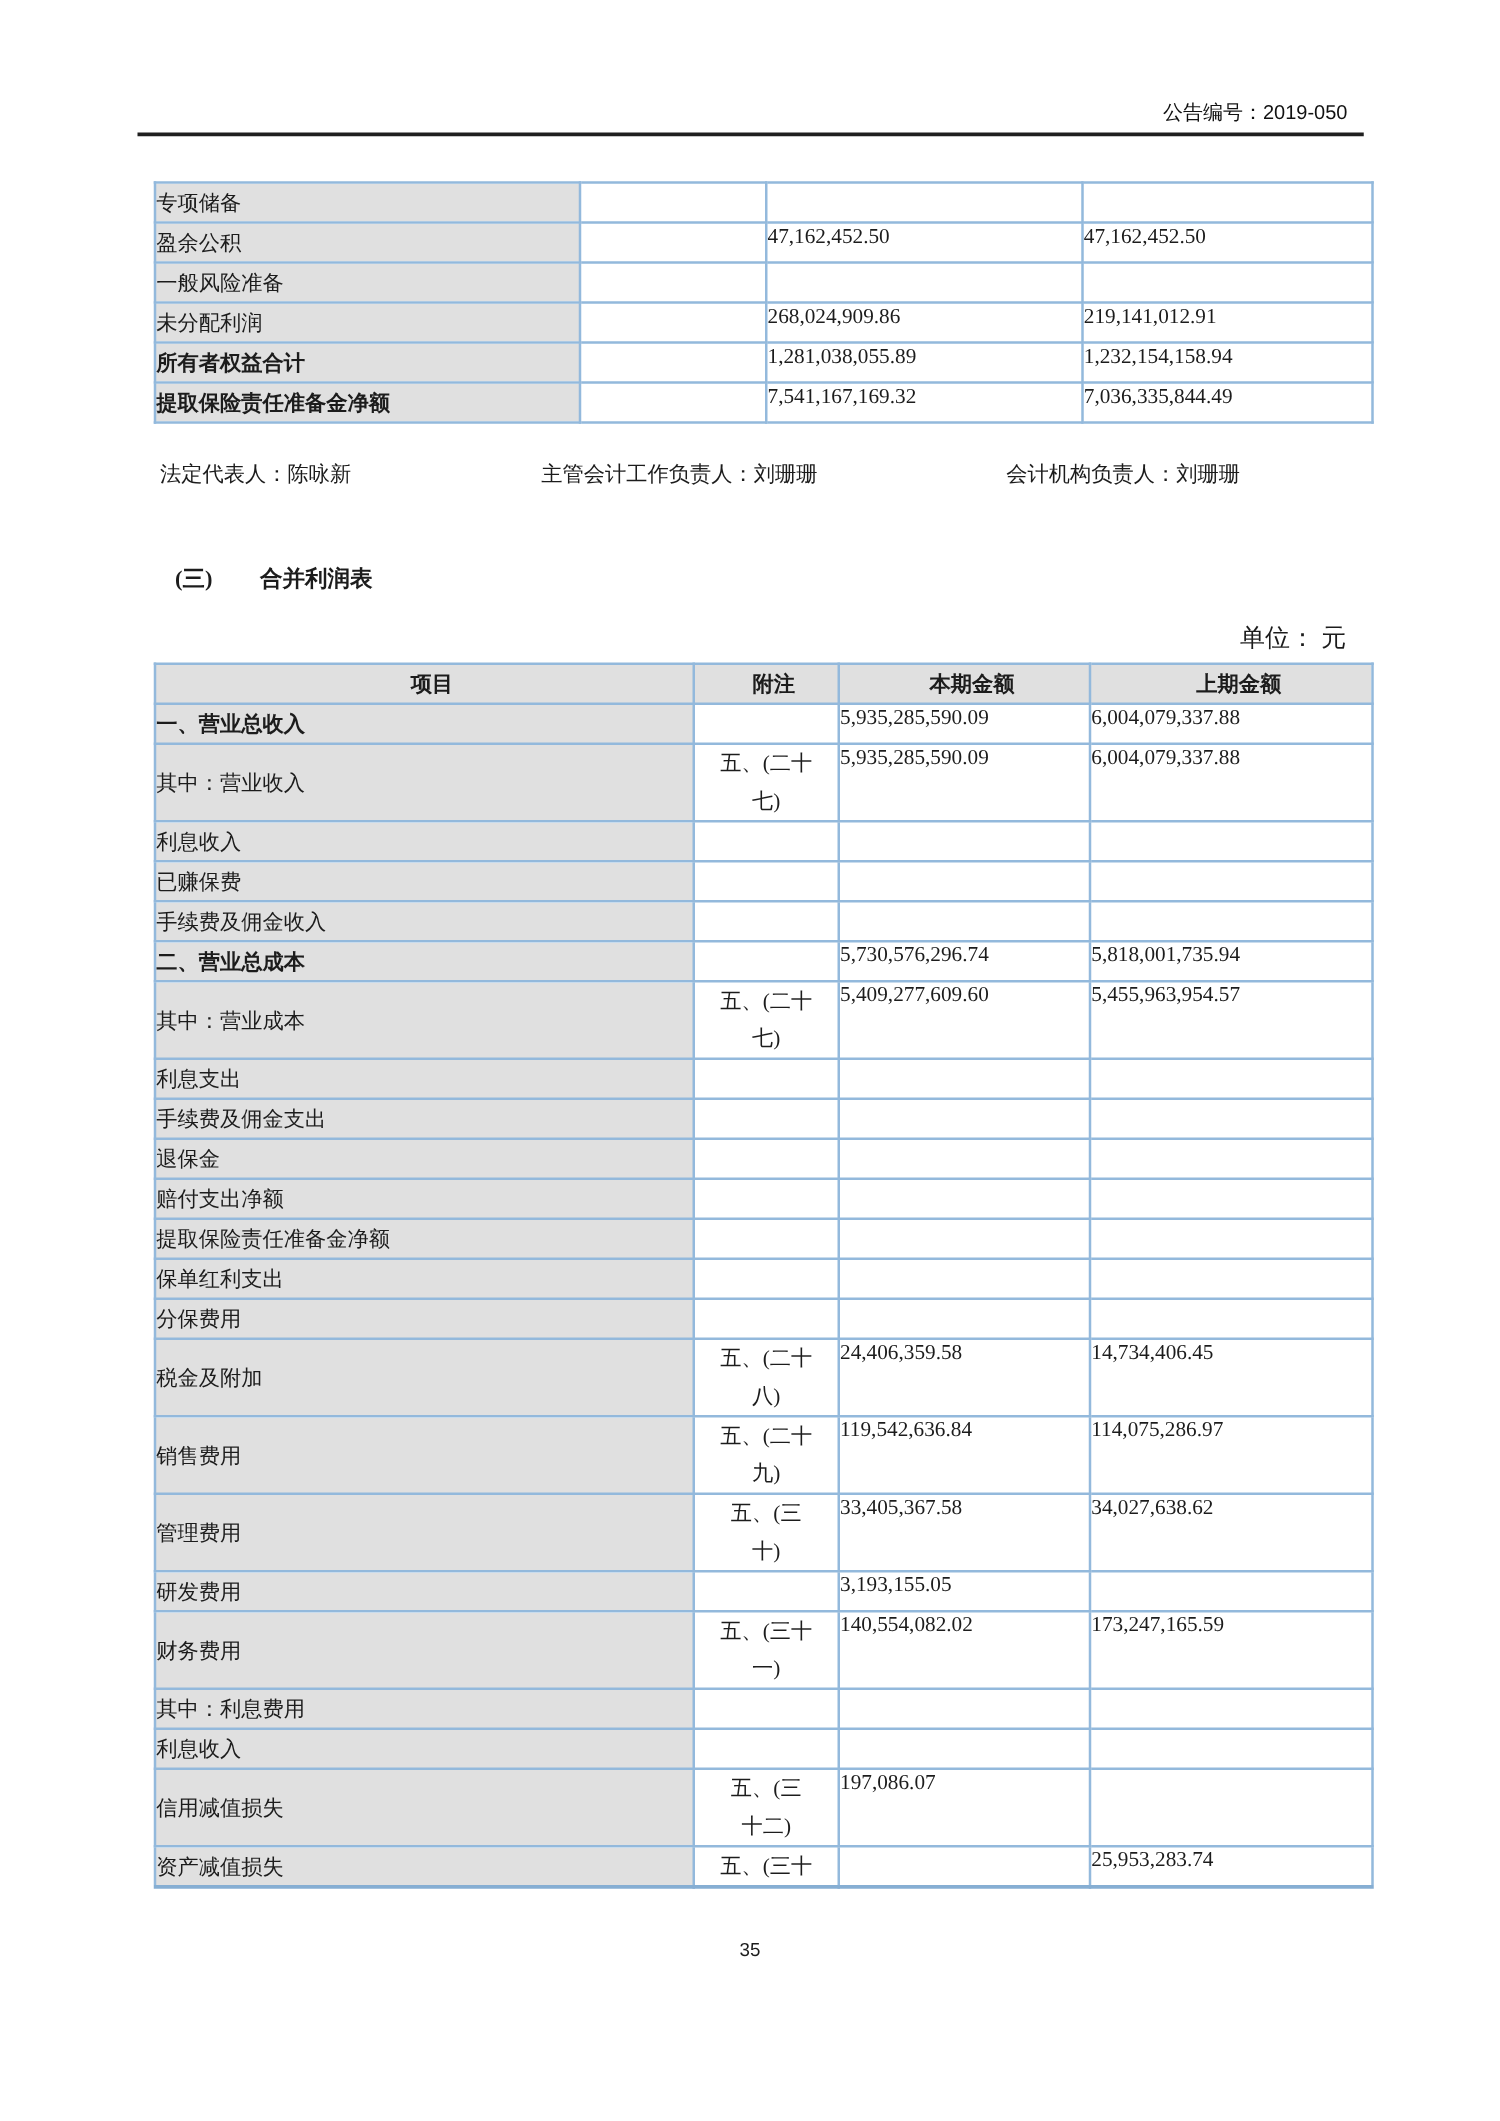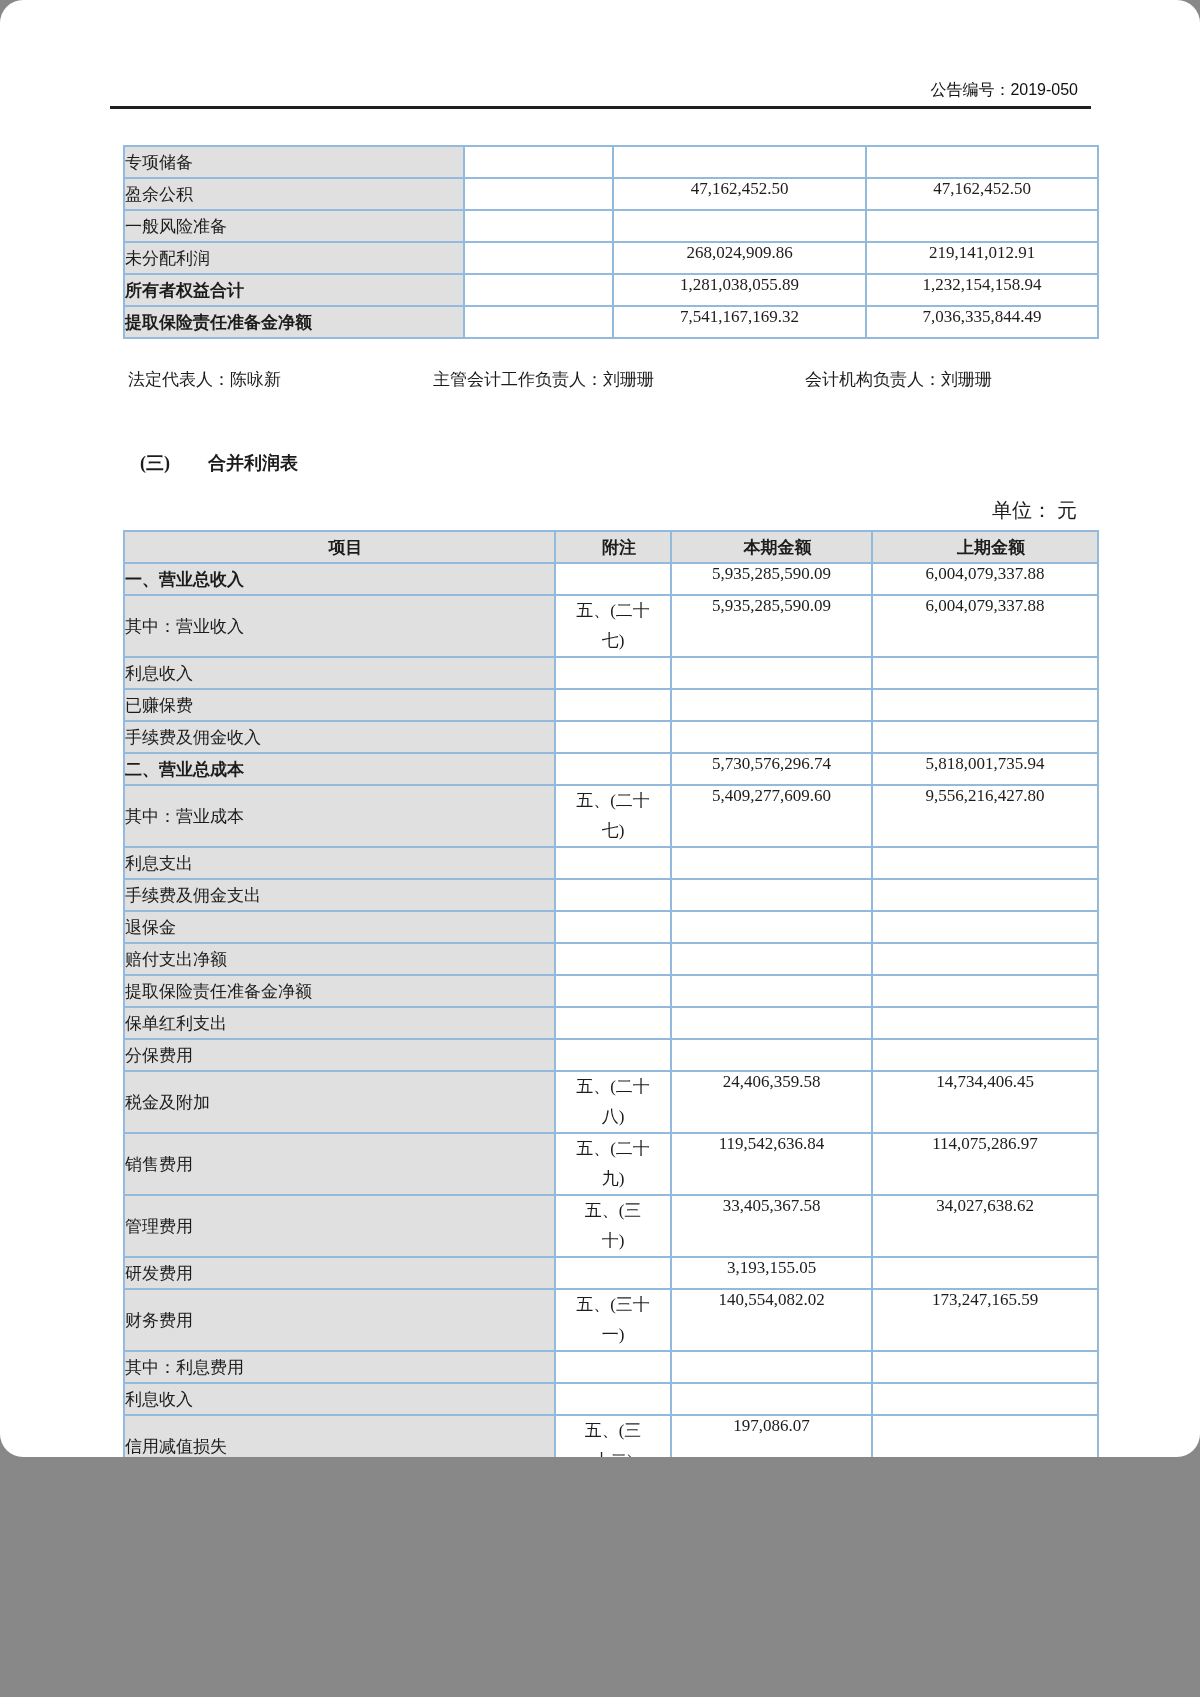--- a/index.html
+++ b/index.html
@@ -6,13 +6,12 @@
   .page {
     position: relative;
     width: 1200px;
-    height: 1457px;
+    height: 1697px;
     margin: 0 auto;
     background: #ffffff;
     font-family: "Liberation Serif", "DejaVu Serif", serif;
     color: #1c1c1c;
     overflow: hidden;
-    border-radius: 23px;
   }
 
   

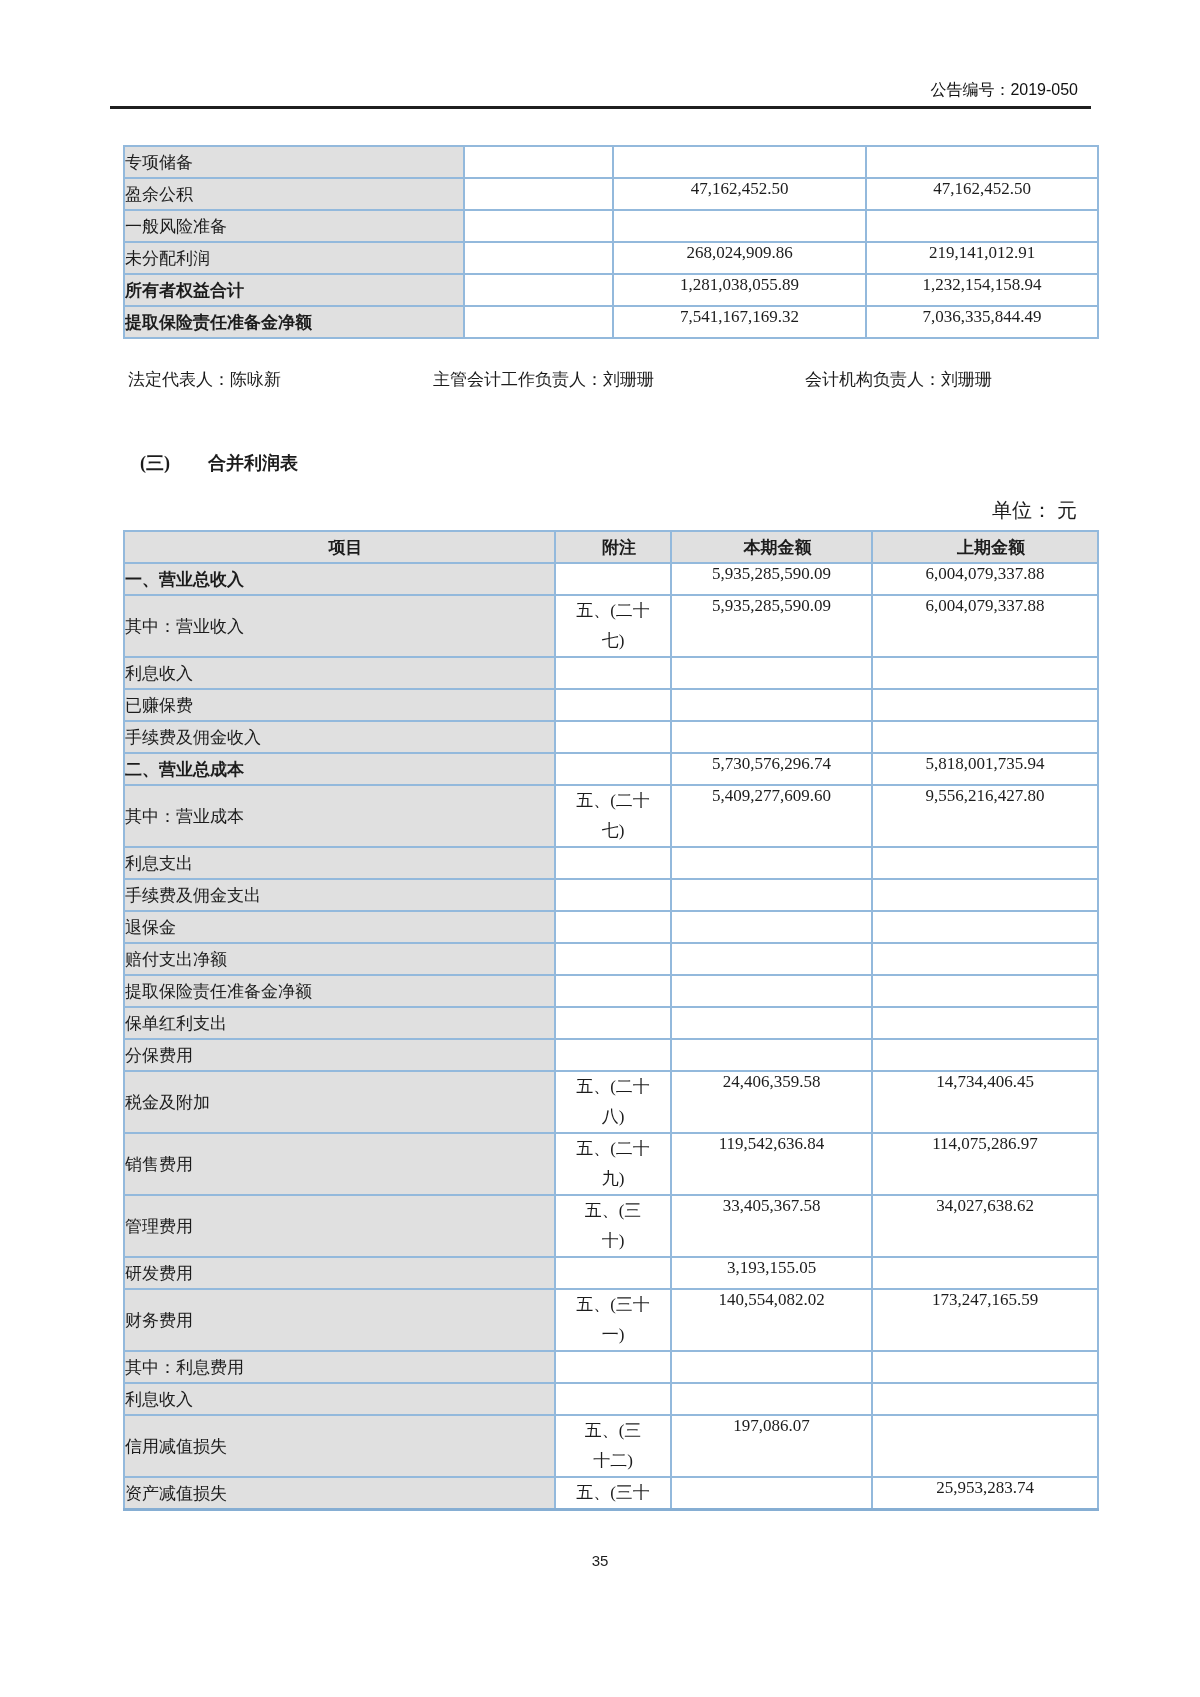--- a/index.html
+++ b/index.html
@@ -68,7 +68,7 @@
     padding: 1px 2px;
   }
   td.amt {
-    text-align: center;
+    text-align: left;
     vertical-align: top;
     padding: 6px 9px 0 2px;
     line-height: 20px;

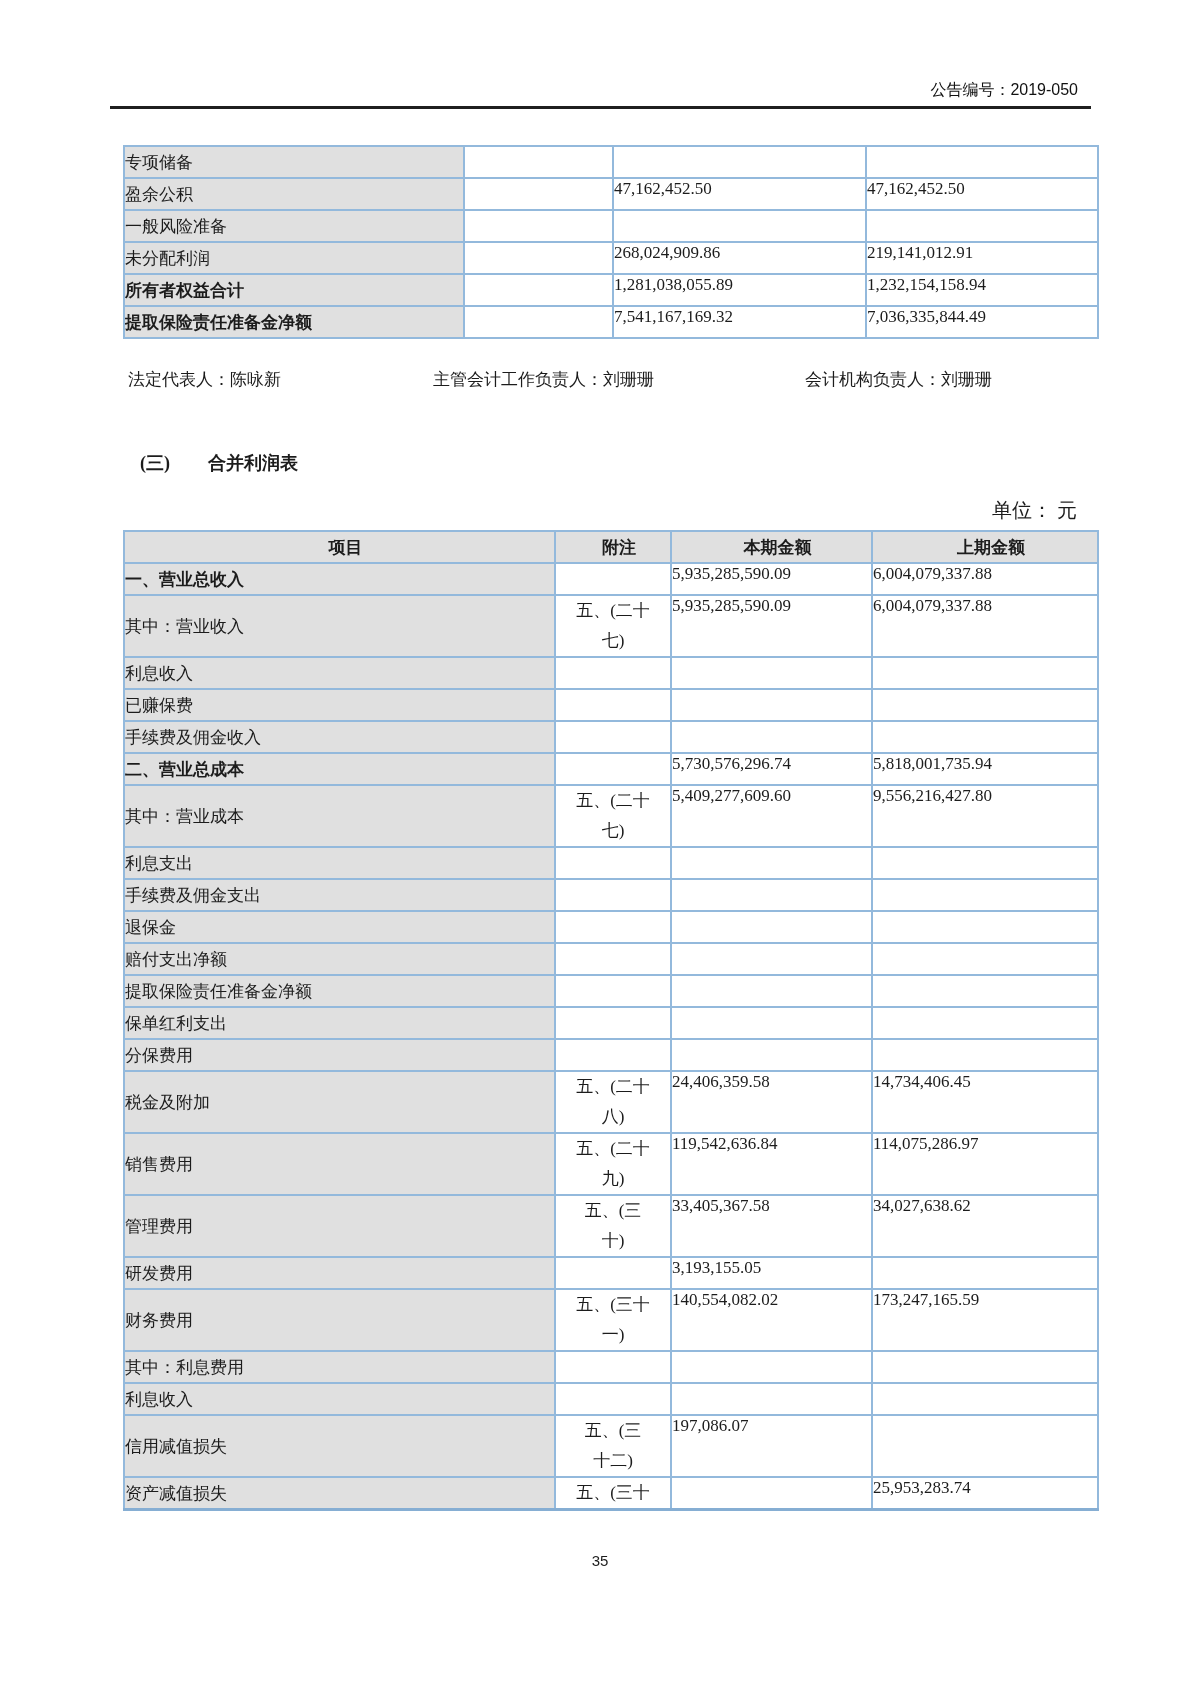--- a/index.html
+++ b/index.html
@@ -252,7 +252,7 @@
           <td class="note">五、(二十
 七)</td>
           <td class="amt">5,409,277,609.60</td>
-          <td class="amt">9,556,216,427.80</td>
+          <td class="amt">5,455,963,954.57</td>
         </tr>
         <tr>
           <td class="lbl ind-L1">利息支出</td>

